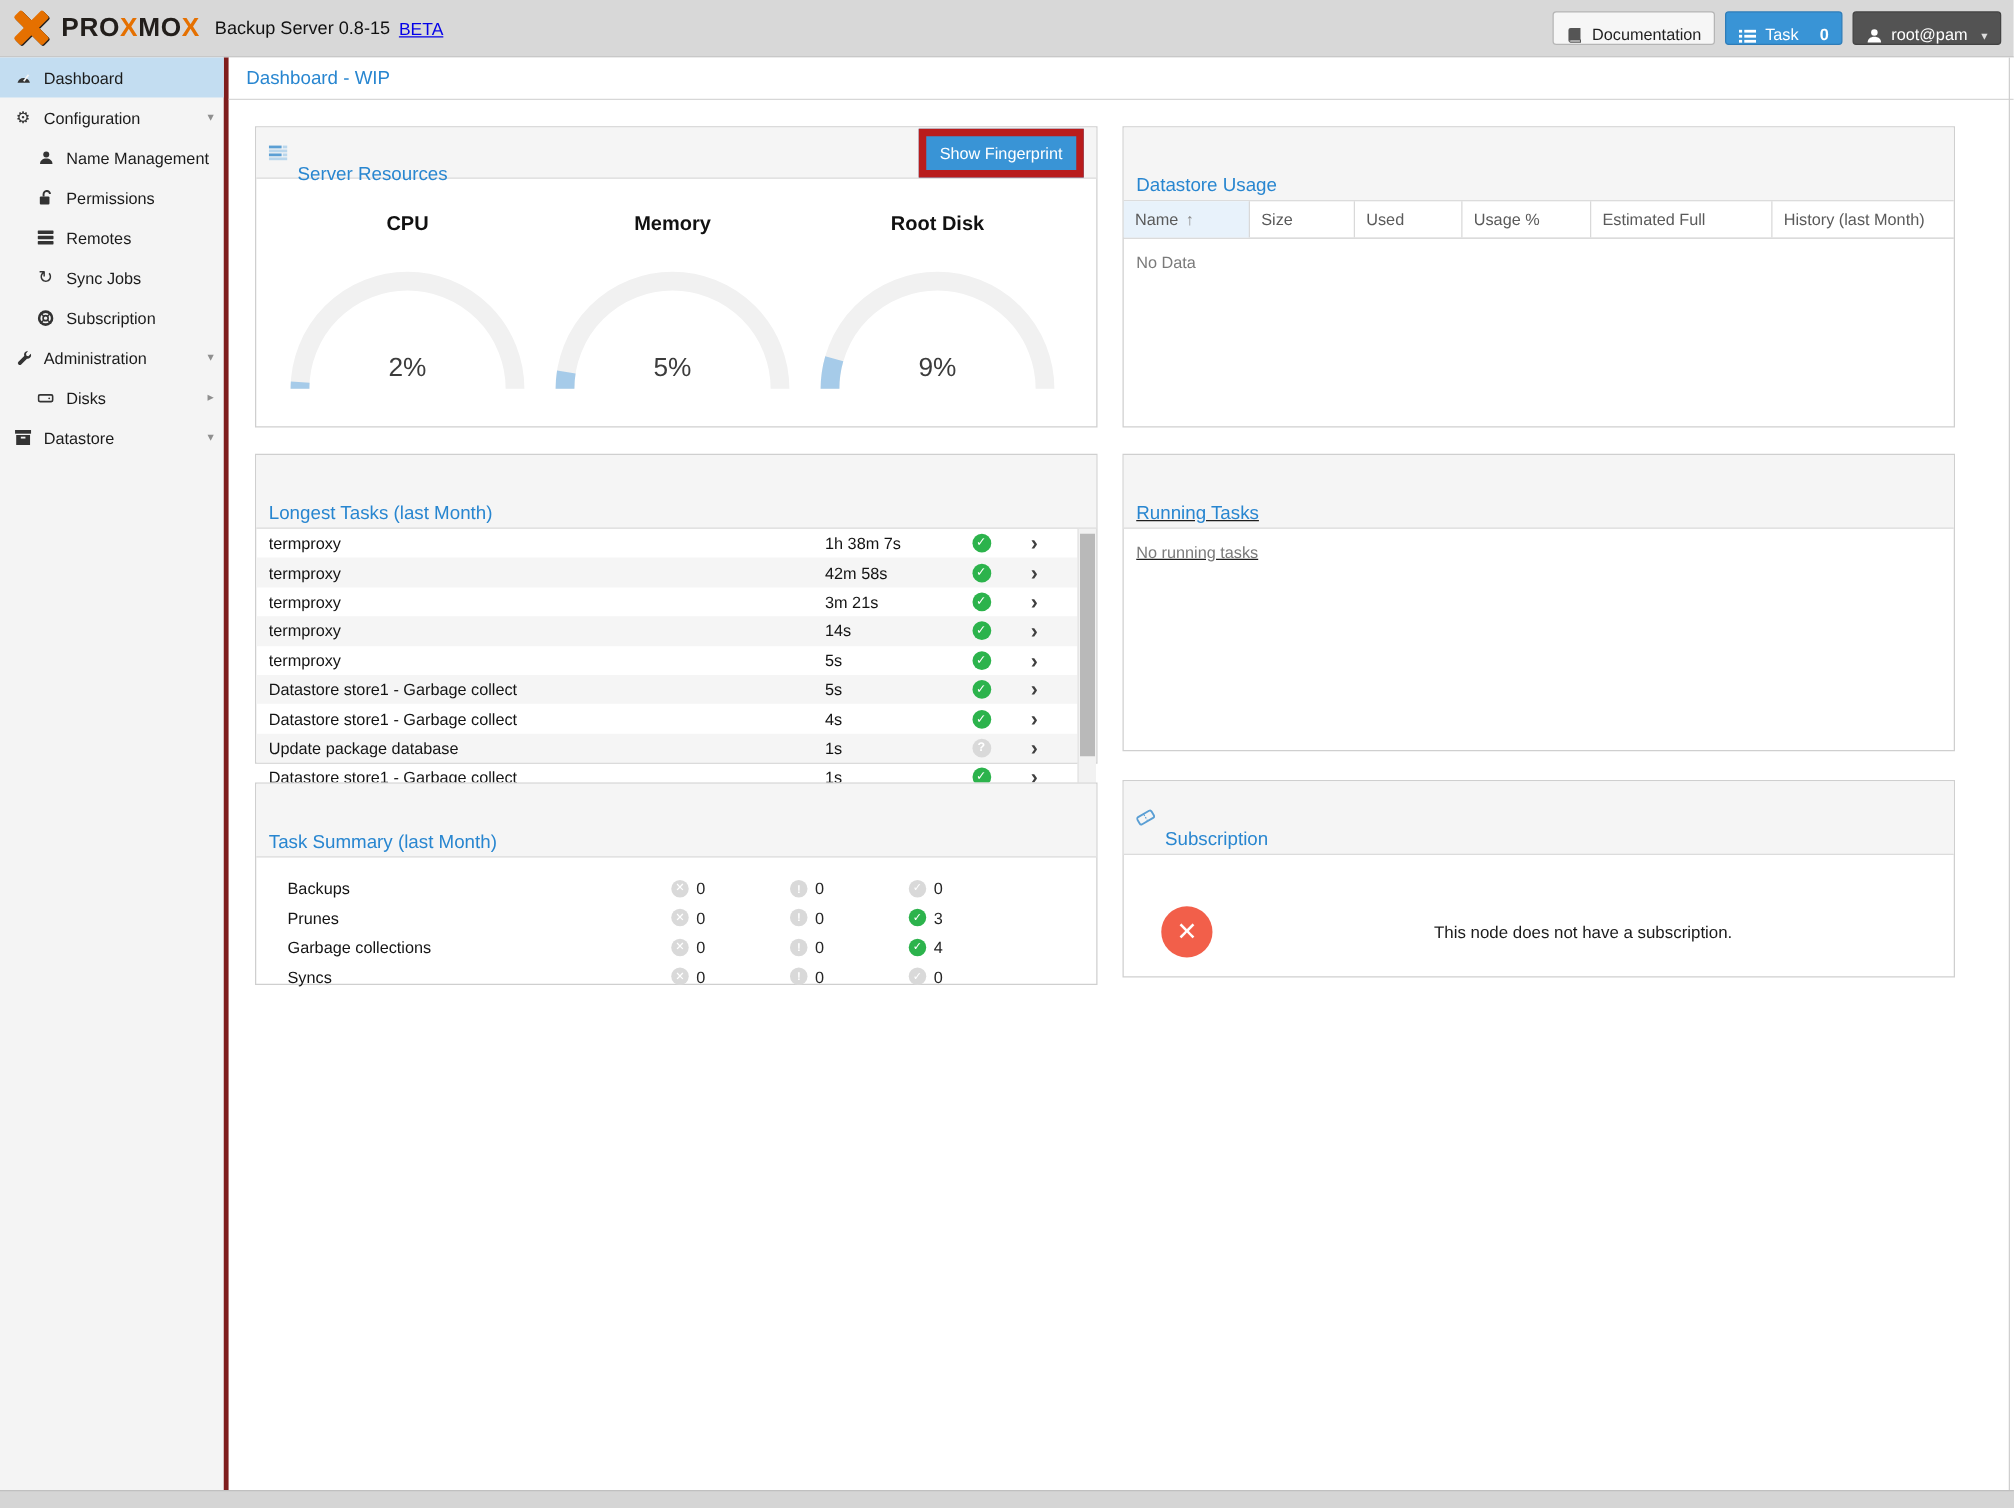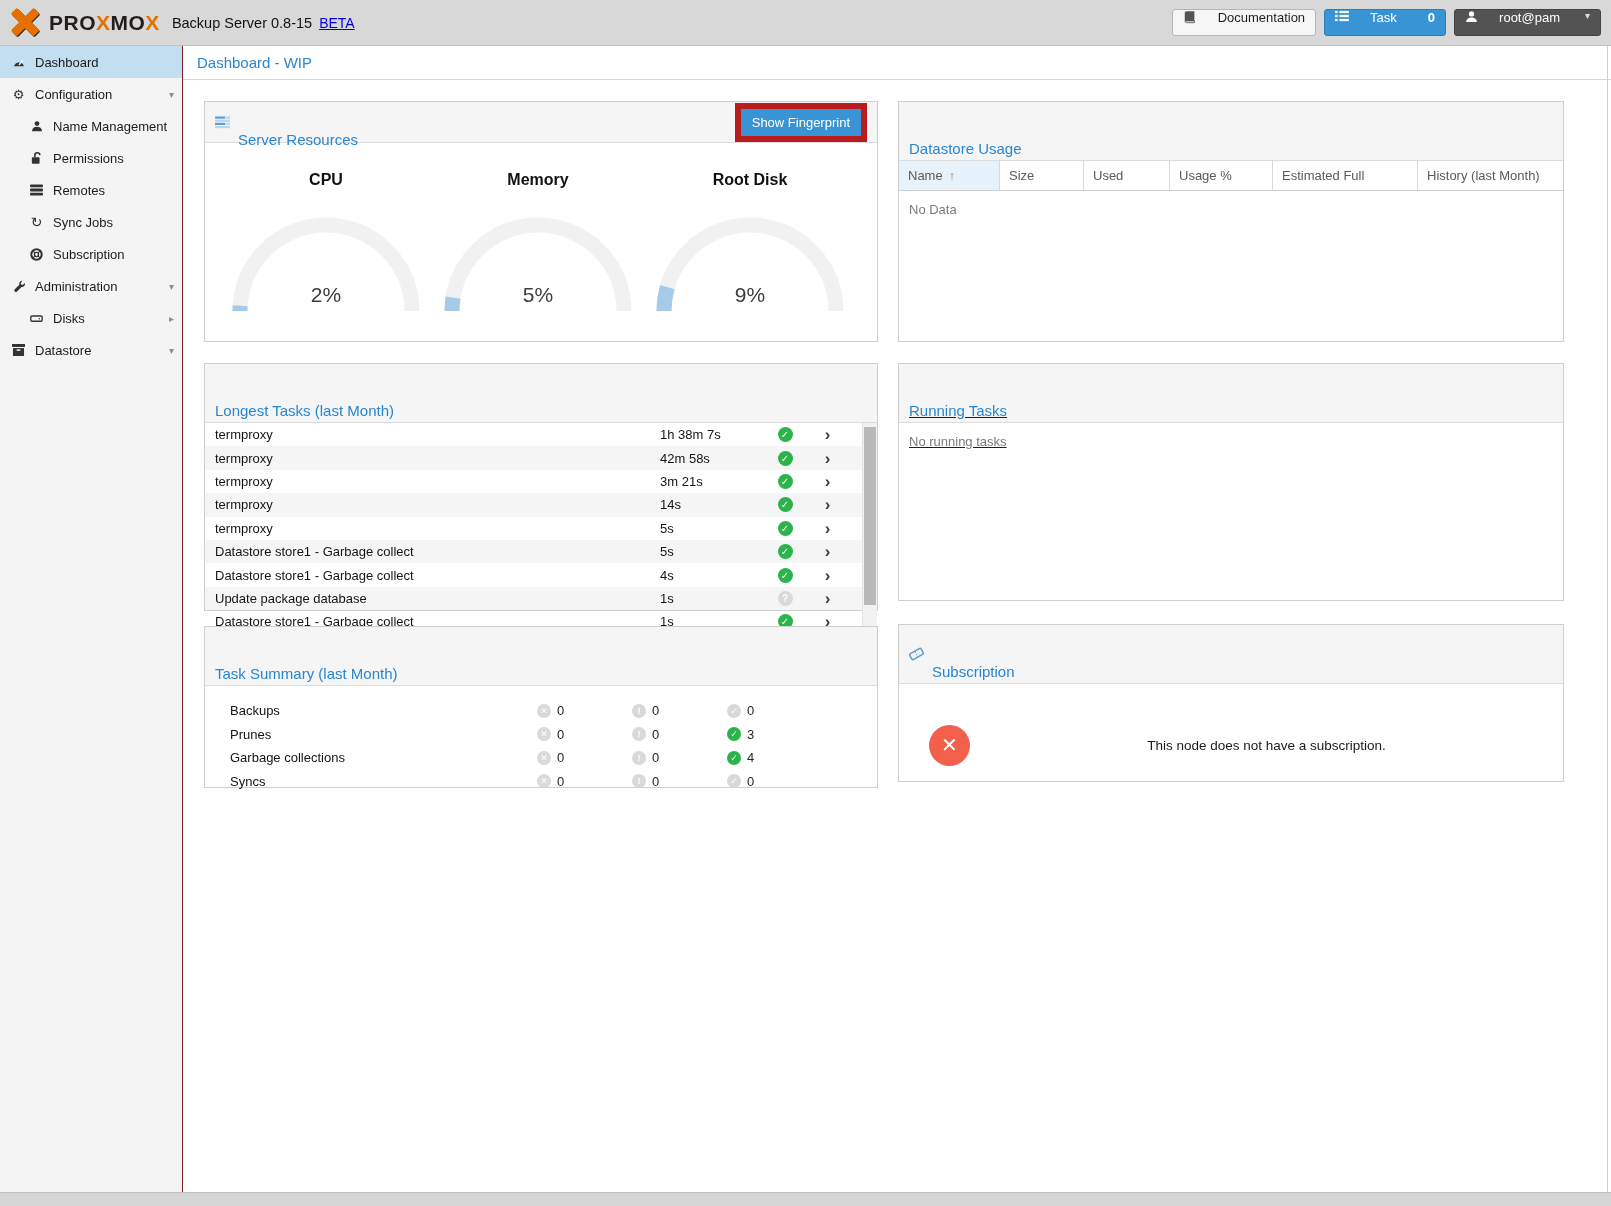--- a/index.html
+++ b/index.html
@@ -13,7 +13,7 @@
   .topbar-subtitle { margin-left:12px; font-size:14.5px; color:#111; }
   .beta-link { margin-left:7px; font-size:14px; color:#0400e8; text-decoration:underline; cursor:pointer; }
   .topbar-spacer { flex:1; }
-  .tb-btn { height:27px; display:inline-flex; align-items:flex-start; gap:21px; padding:0 10px;
+  .tb-btn { height:27px; display:inline-flex; align-items:flex-end; gap:7px; padding:0 10px;
     border-radius:3px; font-size:13px; margin-left:8px; cursor:pointer; }
   .tb-btn .icn { display:inline-flex; }
   .btn-doc { background:#f6f6f6; border:1px solid #b5b5b5; color:#1f1f1f; }

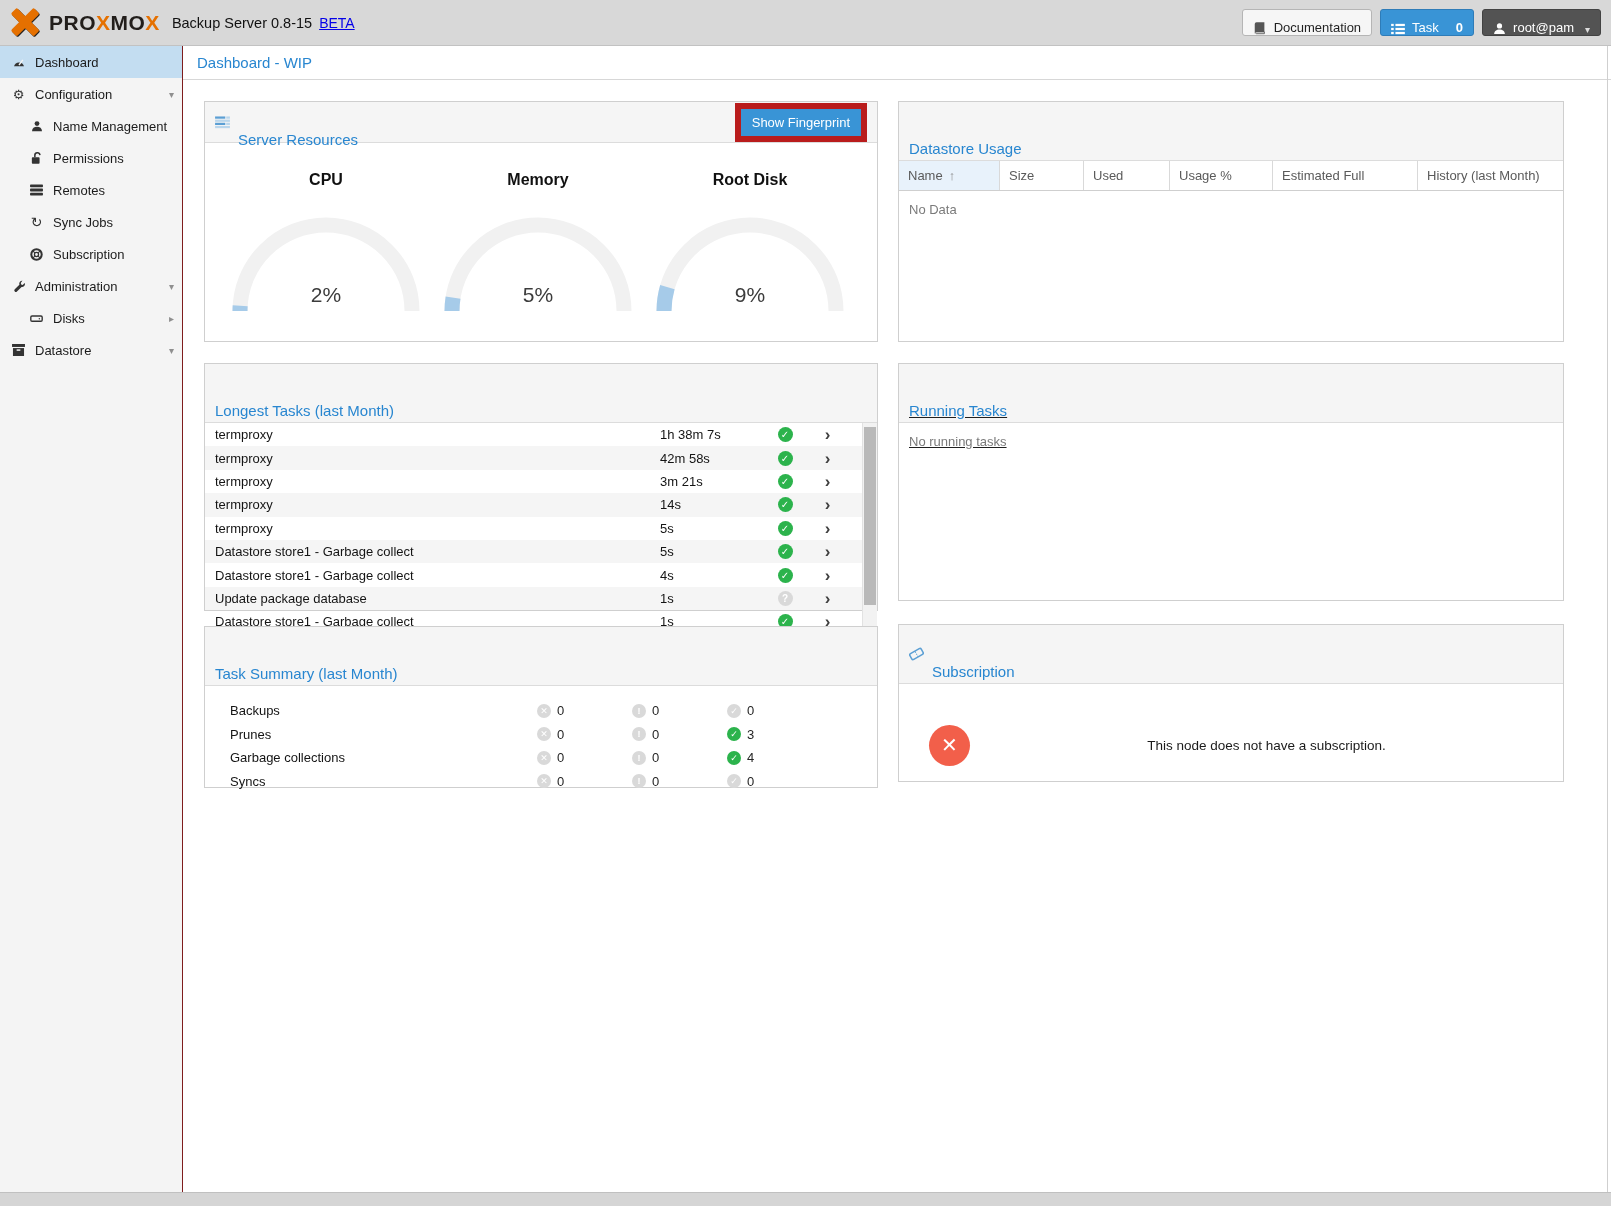--- a/index.html
+++ b/index.html
@@ -24,7 +24,7 @@
 
   
   .app { display:flex; height:1146px; }
-  .sidebar { width:183px; background:#f4f4f4; border-right:1px solid #7f1d1d; flex-shrink:0; }
+  .sidebar { width:183px; background:#f4f4f4; border-right:4px solid #7f1d1d; flex-shrink:0; }
   .nav-item { height:32px; display:flex; align-items:center; padding:0 8px 0 10px;
     font-size:13px; color:#1b1b1b; cursor:pointer; }
   .nav-item.selected { background:#c3ddf1; }

